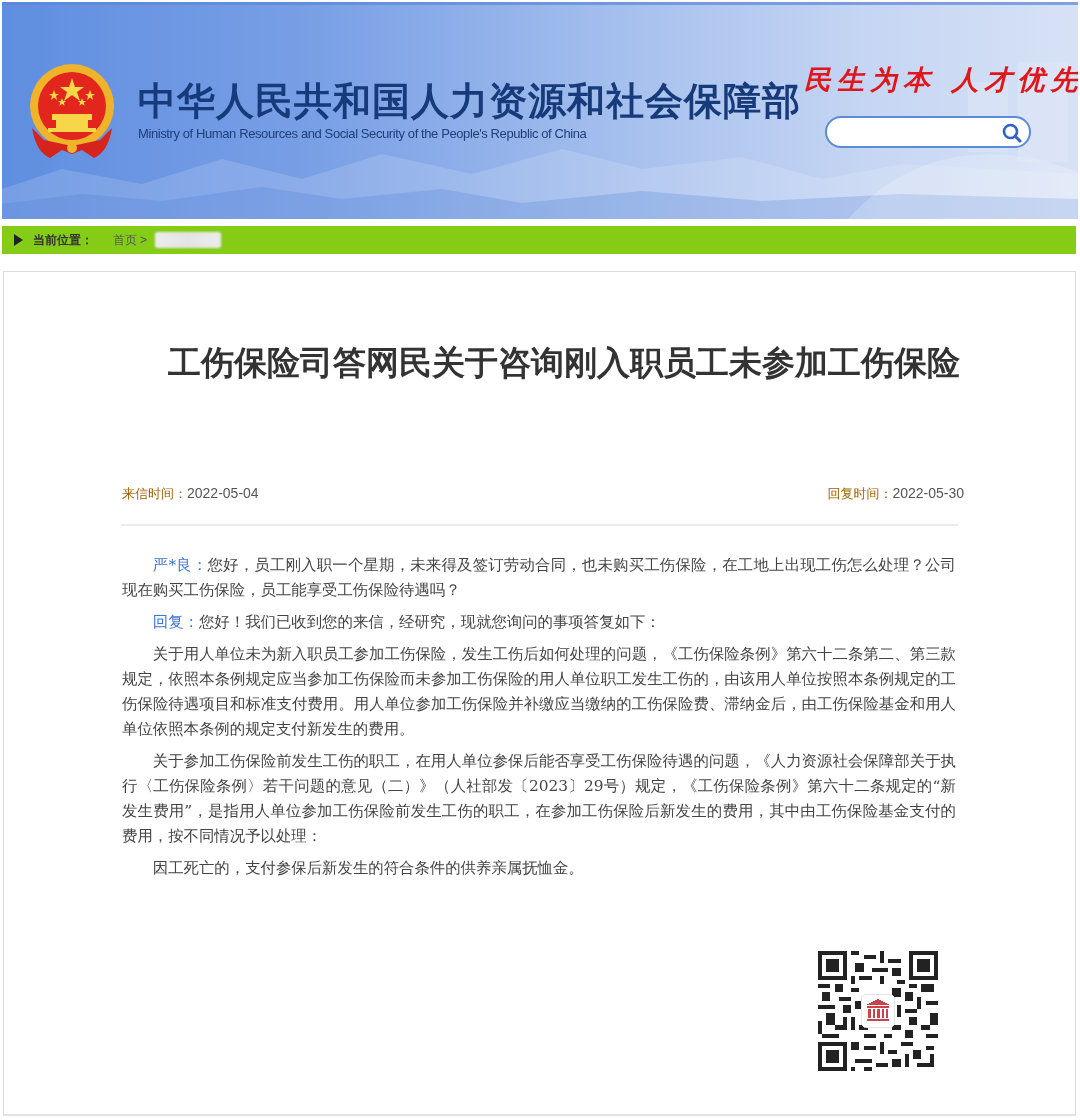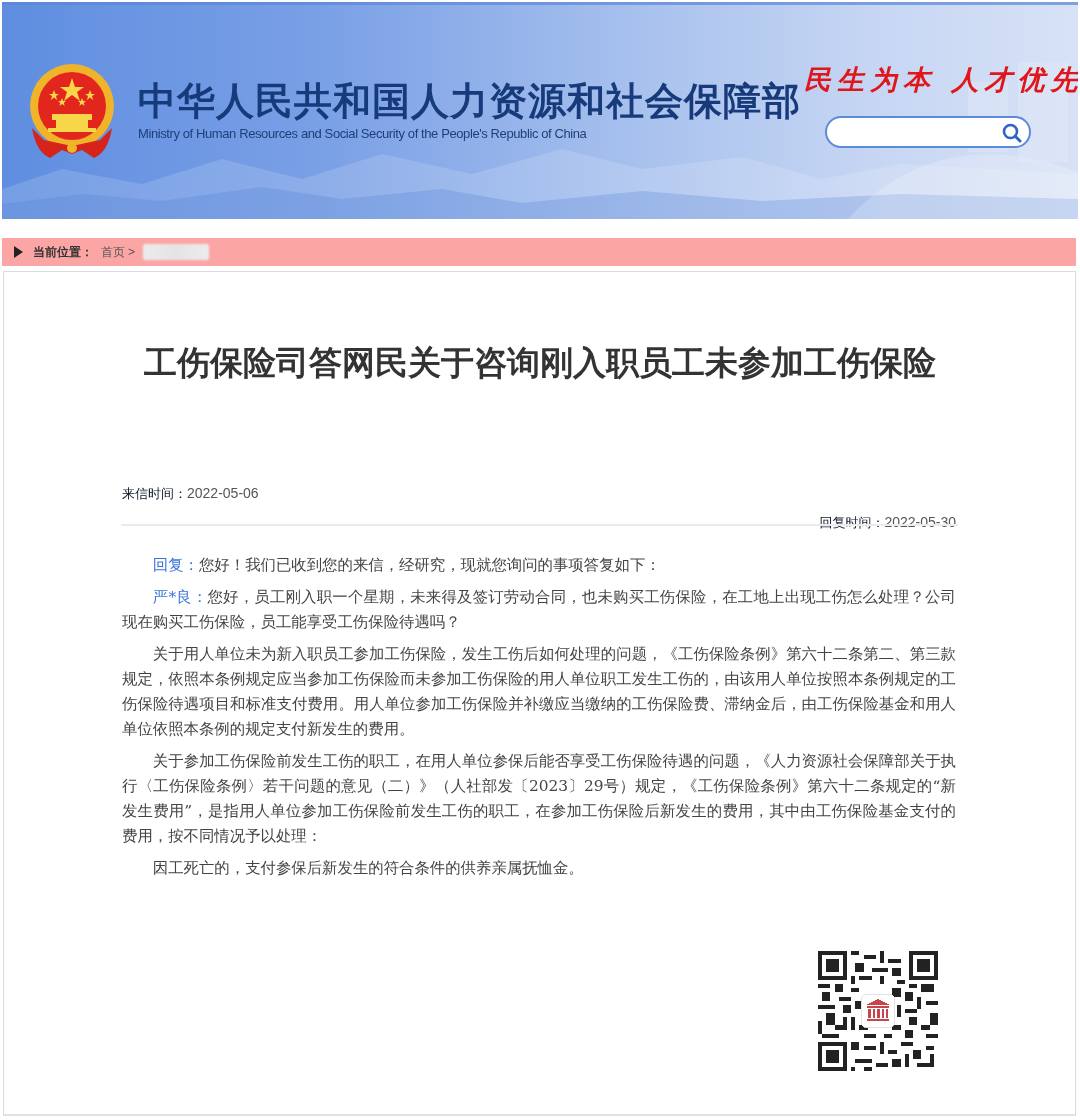--- a/index.html
+++ b/index.html
@@ -41,7 +41,7 @@
 
   
   .breadcrumb {
-    position:absolute; left:2px; top:238px; width:1074px; height:28px; background:#fca5a5;
+    position:absolute; left:2px; top:226px; width:1074px; height:28px; background:#84cc16;
     display:flex; align-items:center; font-size:12px; color:#333;
   }
   .crumb-arrow { width:0; height:0; border-top:6px solid transparent; border-bottom:6px solid transparent; border-left:9px solid #222; margin-left:12px; margin-right:10px; }

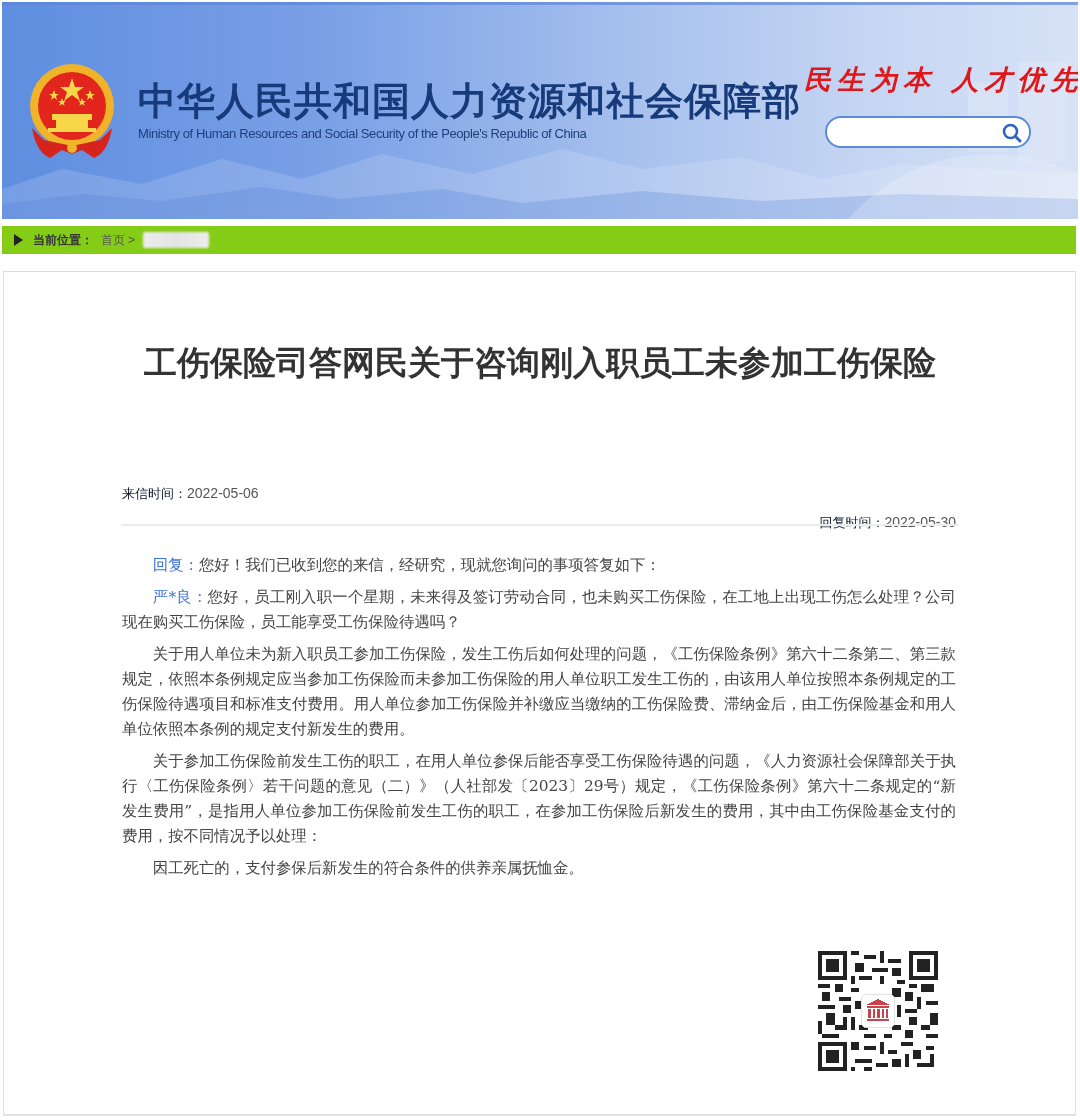--- a/index.html
+++ b/index.html
@@ -46,7 +46,7 @@
   }
   .crumb-arrow { width:0; height:0; border-top:6px solid transparent; border-bottom:6px solid transparent; border-left:9px solid #222; margin-left:12px; margin-right:10px; }
   .crumb-label { font-weight:bold; color:#333; }
-  .crumb-home { margin-left:8px; color:#555; cursor:pointer; }
+  .crumb-home { margin-left:20px; color:#555; cursor:pointer; }
   .crumb-sep { margin-left:3px; color:#555; font-family:"Liberation Sans",sans-serif; }
   .crumb-blur { margin-left:8px; width:66px; height:16px; background:linear-gradient(90deg,#ececec,#e4e4e4,#ececec); border-radius:2px; filter:blur(1px); }
 

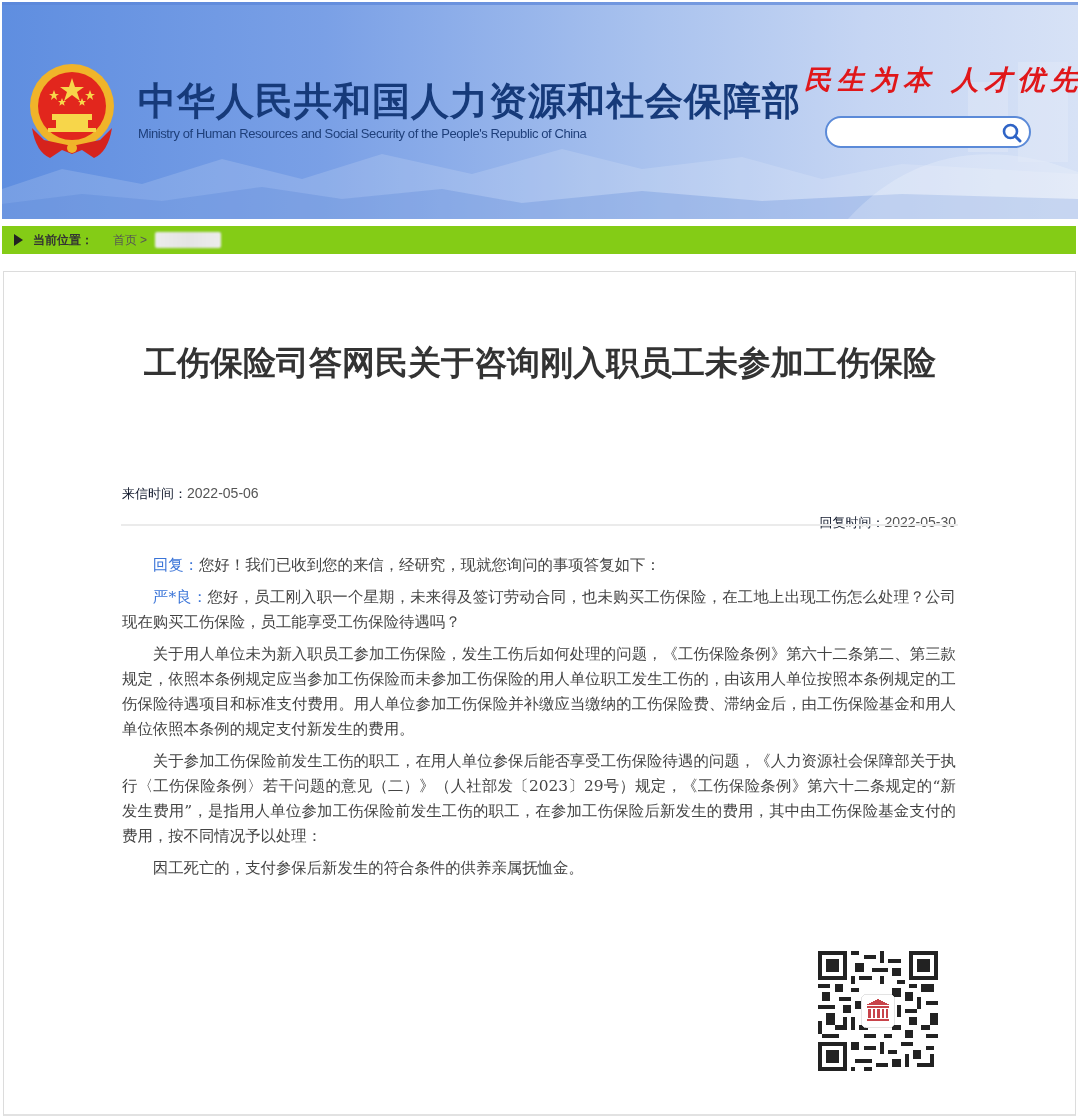--- a/index.html
+++ b/index.html
@@ -56,7 +56,7 @@
     border:1px solid #dcdcdc; border-bottom:2px solid #e2e2e2; background:#fff;
   }
   .article-title {
-    position:absolute; left:120px; top:333px; width:840px; text-align:center;
+    position:absolute; left:120px; top:333px; width:840px; text-align:right;
     font-family:"DejaVu Sans","Liberation Sans",sans-serif; font-size:33px; line-height:60px; color:#333; letter-spacing:0px;
   }
   .meta { position:absolute; top:485px; font-family:"Liberation Sans",sans-serif; font-size:14px; color:#555; }

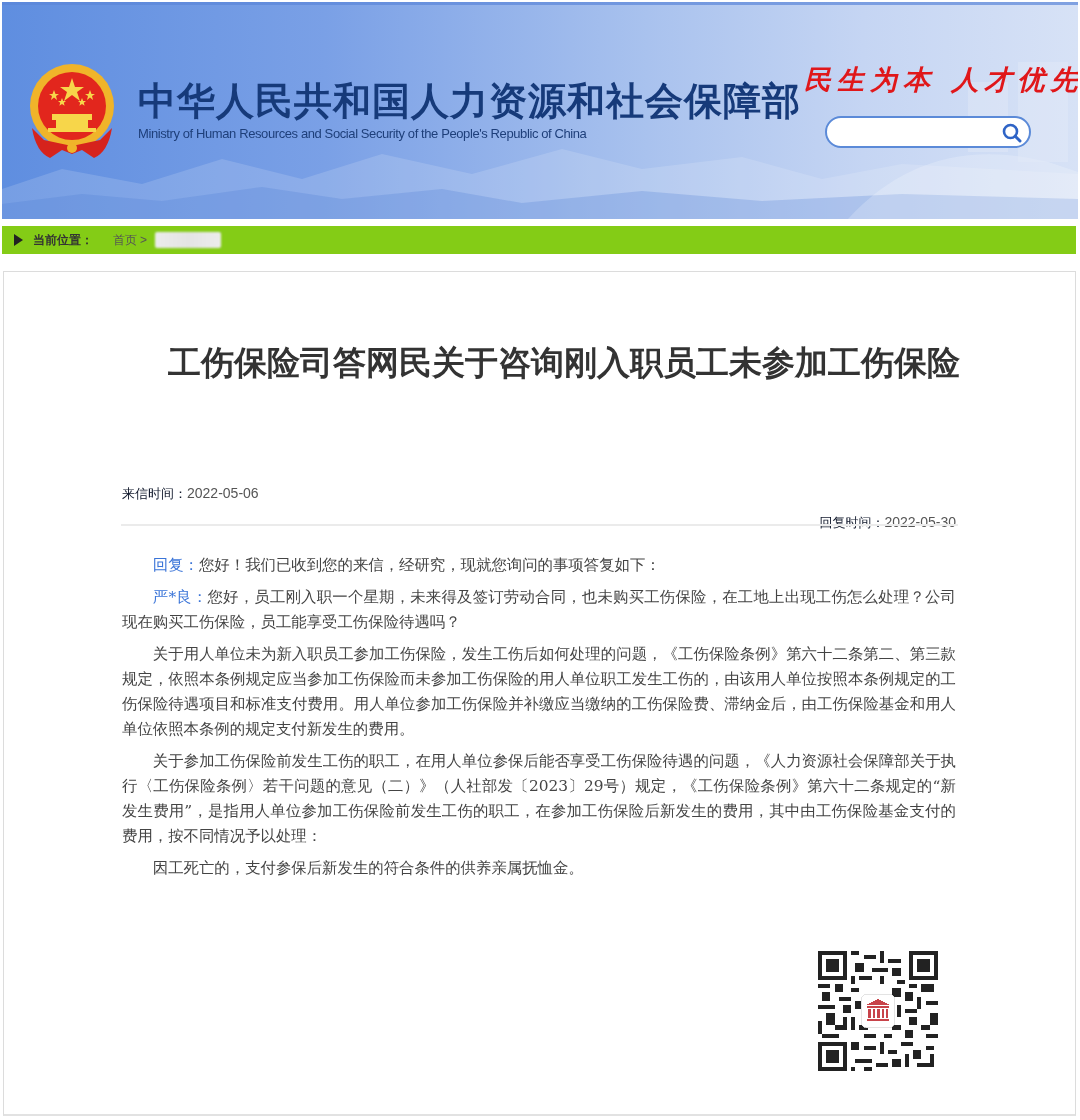--- a/index.html
+++ b/index.html
@@ -62,7 +62,7 @@
   .meta { position:absolute; top:485px; font-family:"Liberation Sans",sans-serif; font-size:14px; color:#555; }
   .meta.left { left:122px; }
   .meta.right { right:124px;margin-top:29px; }
-  .meta .lbl { font-family:"DejaVu Sans","Liberation Sans",sans-serif; font-size:13px; color:#0f172a; }
+  .meta .lbl { font-family:"DejaVu Sans","Liberation Sans",sans-serif; font-size:13px; color:#a16207; }
   .divider { position:absolute; left:121px; top:524px; width:837px; height:2px; background:#ebebeb; }
 
   .body-text {

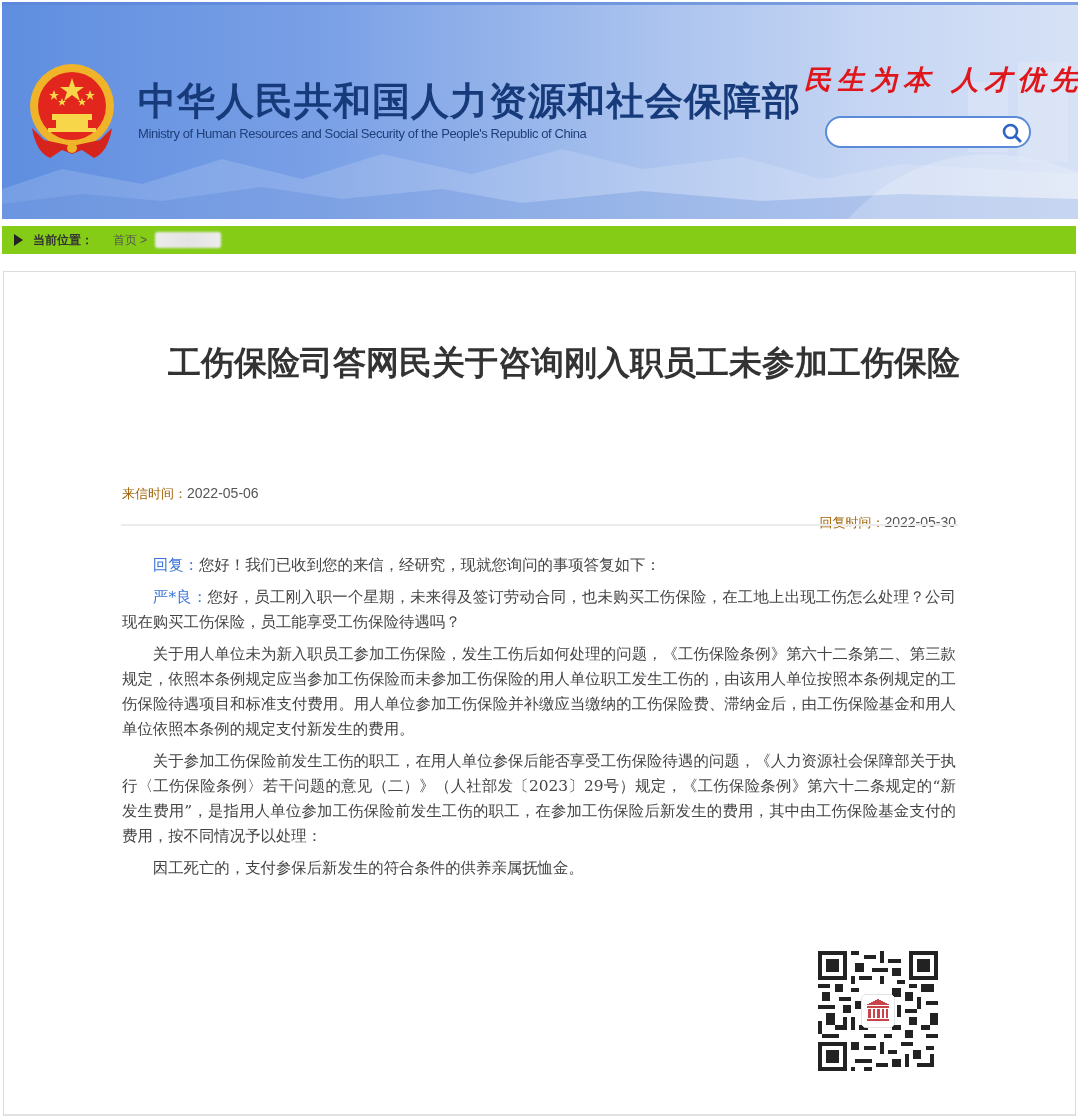--- a/index.html
+++ b/index.html
@@ -132,7 +132,7 @@
 </h1>
 
 <div class="meta left">
-  <span class="lbl">来信时间：</span><span>2022-05-06</span>
+  <span class="lbl">来信时间：</span><span>2022-05-04</span>
 </div>
 <div class="meta right">
   <span class="lbl">回复时间：</span><span>2022-05-30</span>

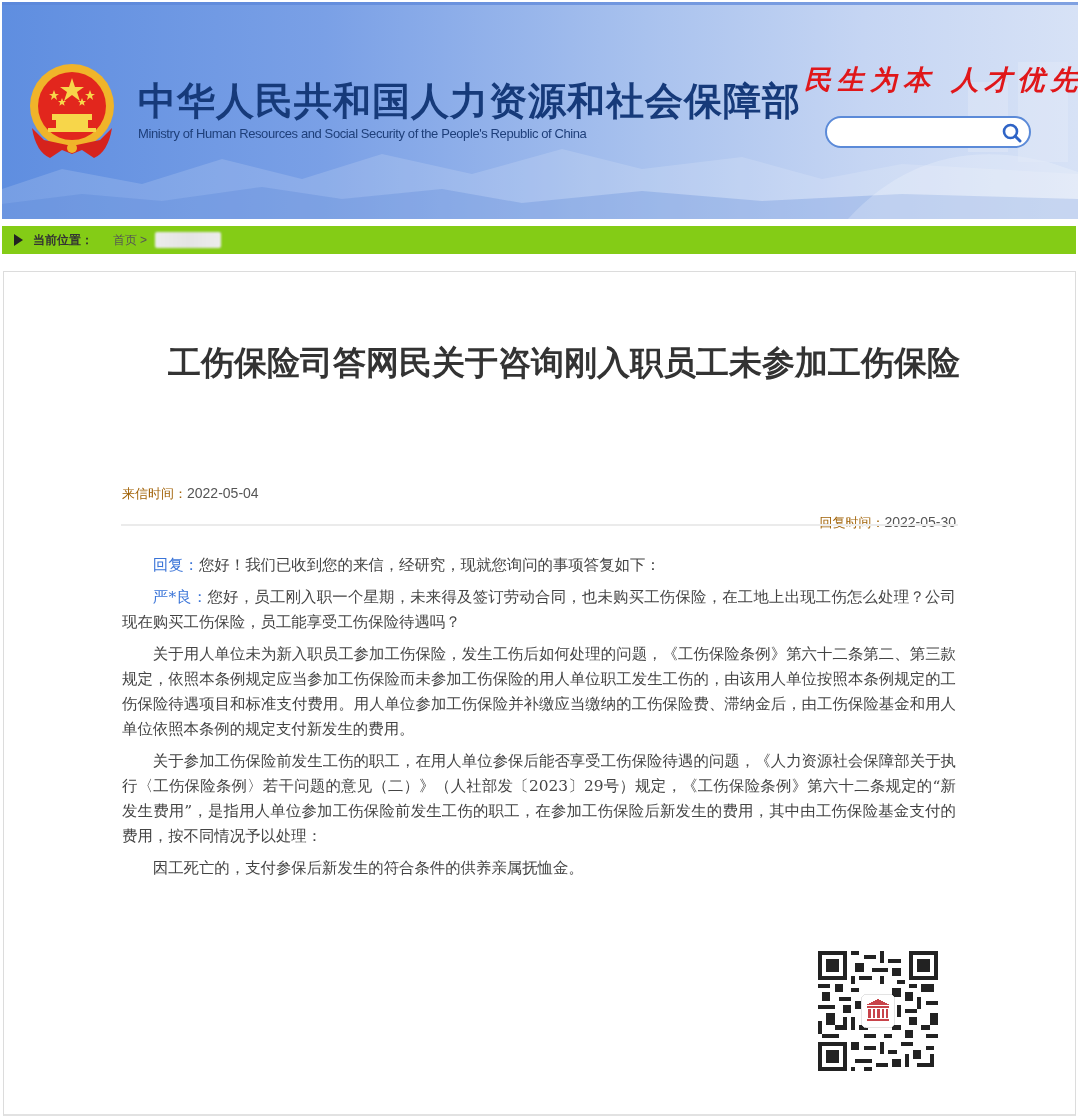--- a/index.html
+++ b/index.html
@@ -61,7 +61,7 @@
   }
   .meta { position:absolute; top:485px; font-family:"Liberation Sans",sans-serif; font-size:14px; color:#555; }
   .meta.left { left:122px; }
-  .meta.right { right:124px;margin-top:29px; }
+  .meta.right { right:116px; }
   .meta .lbl { font-family:"DejaVu Sans","Liberation Sans",sans-serif; font-size:13px; color:#a16207; }
   .divider { position:absolute; left:121px; top:524px; width:837px; height:2px; background:#ebebeb; }
 

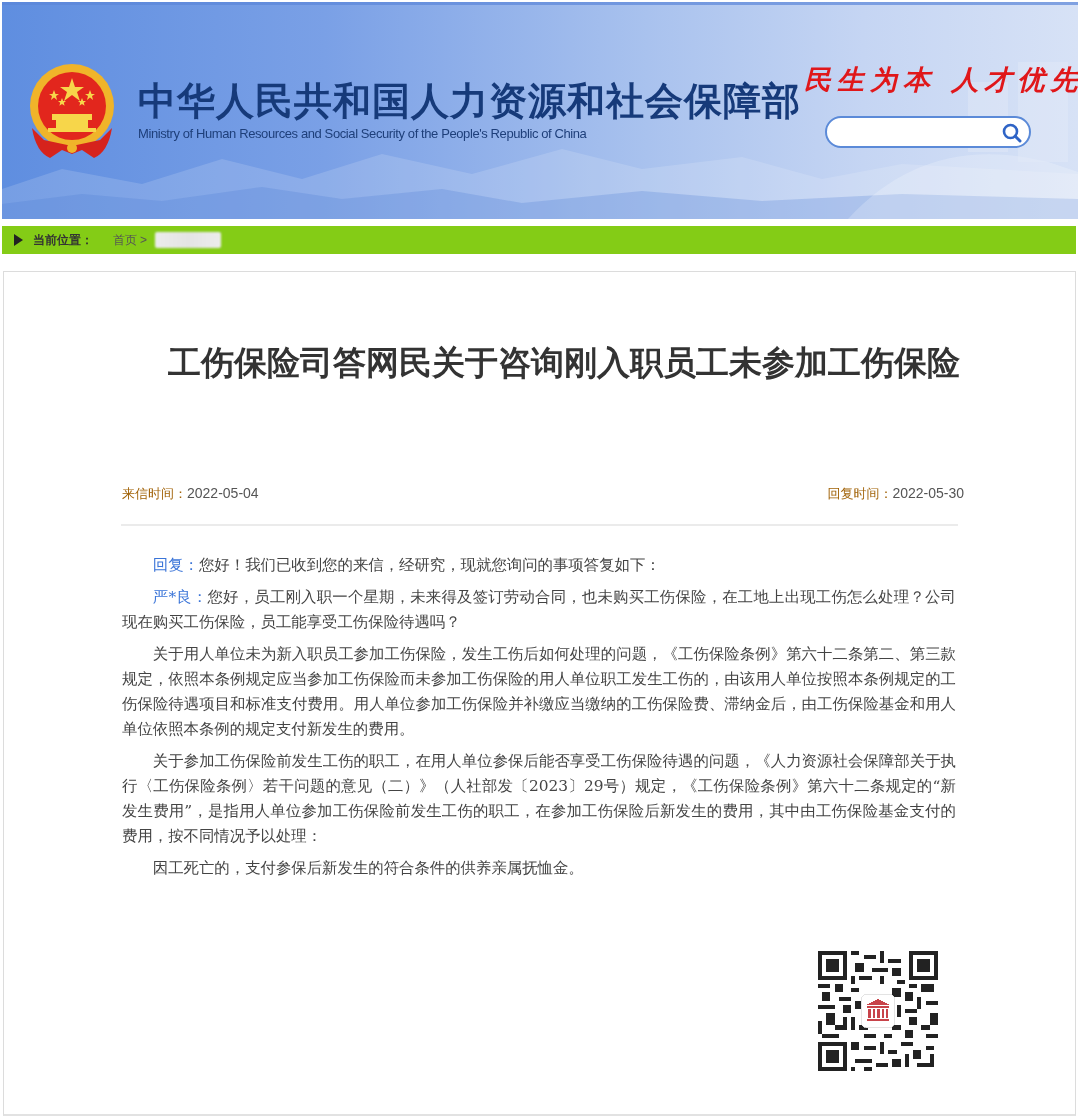--- a/index.html
+++ b/index.html
@@ -140,8 +140,8 @@
 <div class="divider"></div>
 
 <div class="body-text">
+  <p><span class="lead">严*良：</span><span>您好，员工刚入职一个星期，未来得及签订劳动合同，也未购买工伤保险，在工地上出现工伤怎么处理？公司现在购买工伤保险，员工能享受工伤保险待遇吗？</span></p>
   <p><span class="lead">回复：</span><span>您好！我们已收到您的来信，经研究，现就您询问的事项答复如下：</span></p>
-  <p><span class="lead">严*良：</span><span>您好，员工刚入职一个星期，未来得及签订劳动合同，也未购买工伤保险，在工地上出现工伤怎么处理？公司现在购买工伤保险，员工能享受工伤保险待遇吗？</span></p>
   <p>关于用人单位未为新入职员工参加工伤保险，发生工伤后如何处理的问题，《工伤保险条例》第六十二条第二、第三款规定，依照本条例规定应当参加工伤保险而未参加工伤保险的用人单位职工发生工伤的，由该用人单位按照本条例规定的工伤保险待遇项目和标准支付费用。用人单位参加工伤保险并补缴应当缴纳的工伤保险费、滞纳金后，由工伤保险基金和用人单位依照本条例的规定支付新发生的费用。</p>
   <p>关于参加工伤保险前发生工伤的职工，在用人单位参保后能否享受工伤保险待遇的问题，《人力资源社会保障部关于执行〈工伤保险条例〉若干问题的意见（二）》（人社部发〔2023〕29号）规定，《工伤保险条例》第六十二条规定的“新发生费用”，是指用人单位参加工伤保险前发生工伤的职工，在参加工伤保险后新发生的费用，其中由工伤保险基金支付的费用，按不同情况予以处理：</p>
   <p style="margin-bottom:26px">因工死亡的，支付参保后新发生的符合条件的供养亲属抚恤金。</p>

